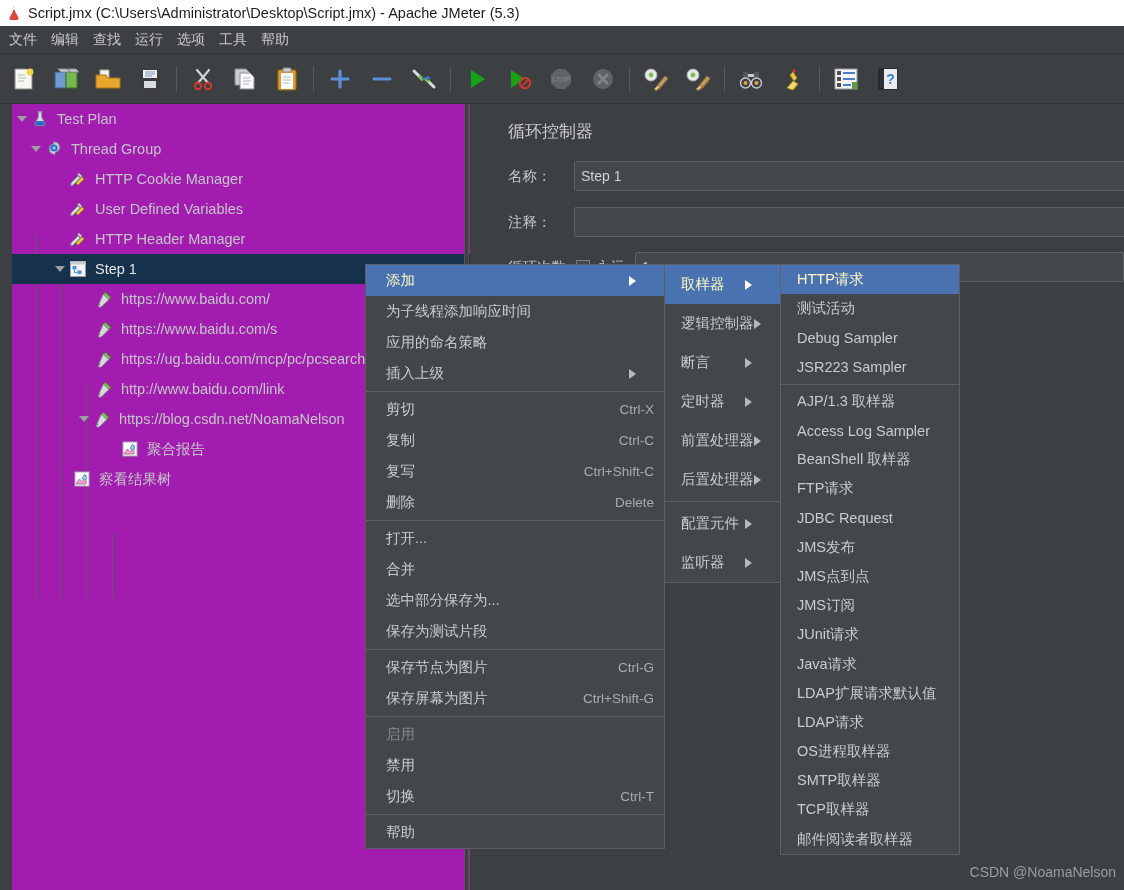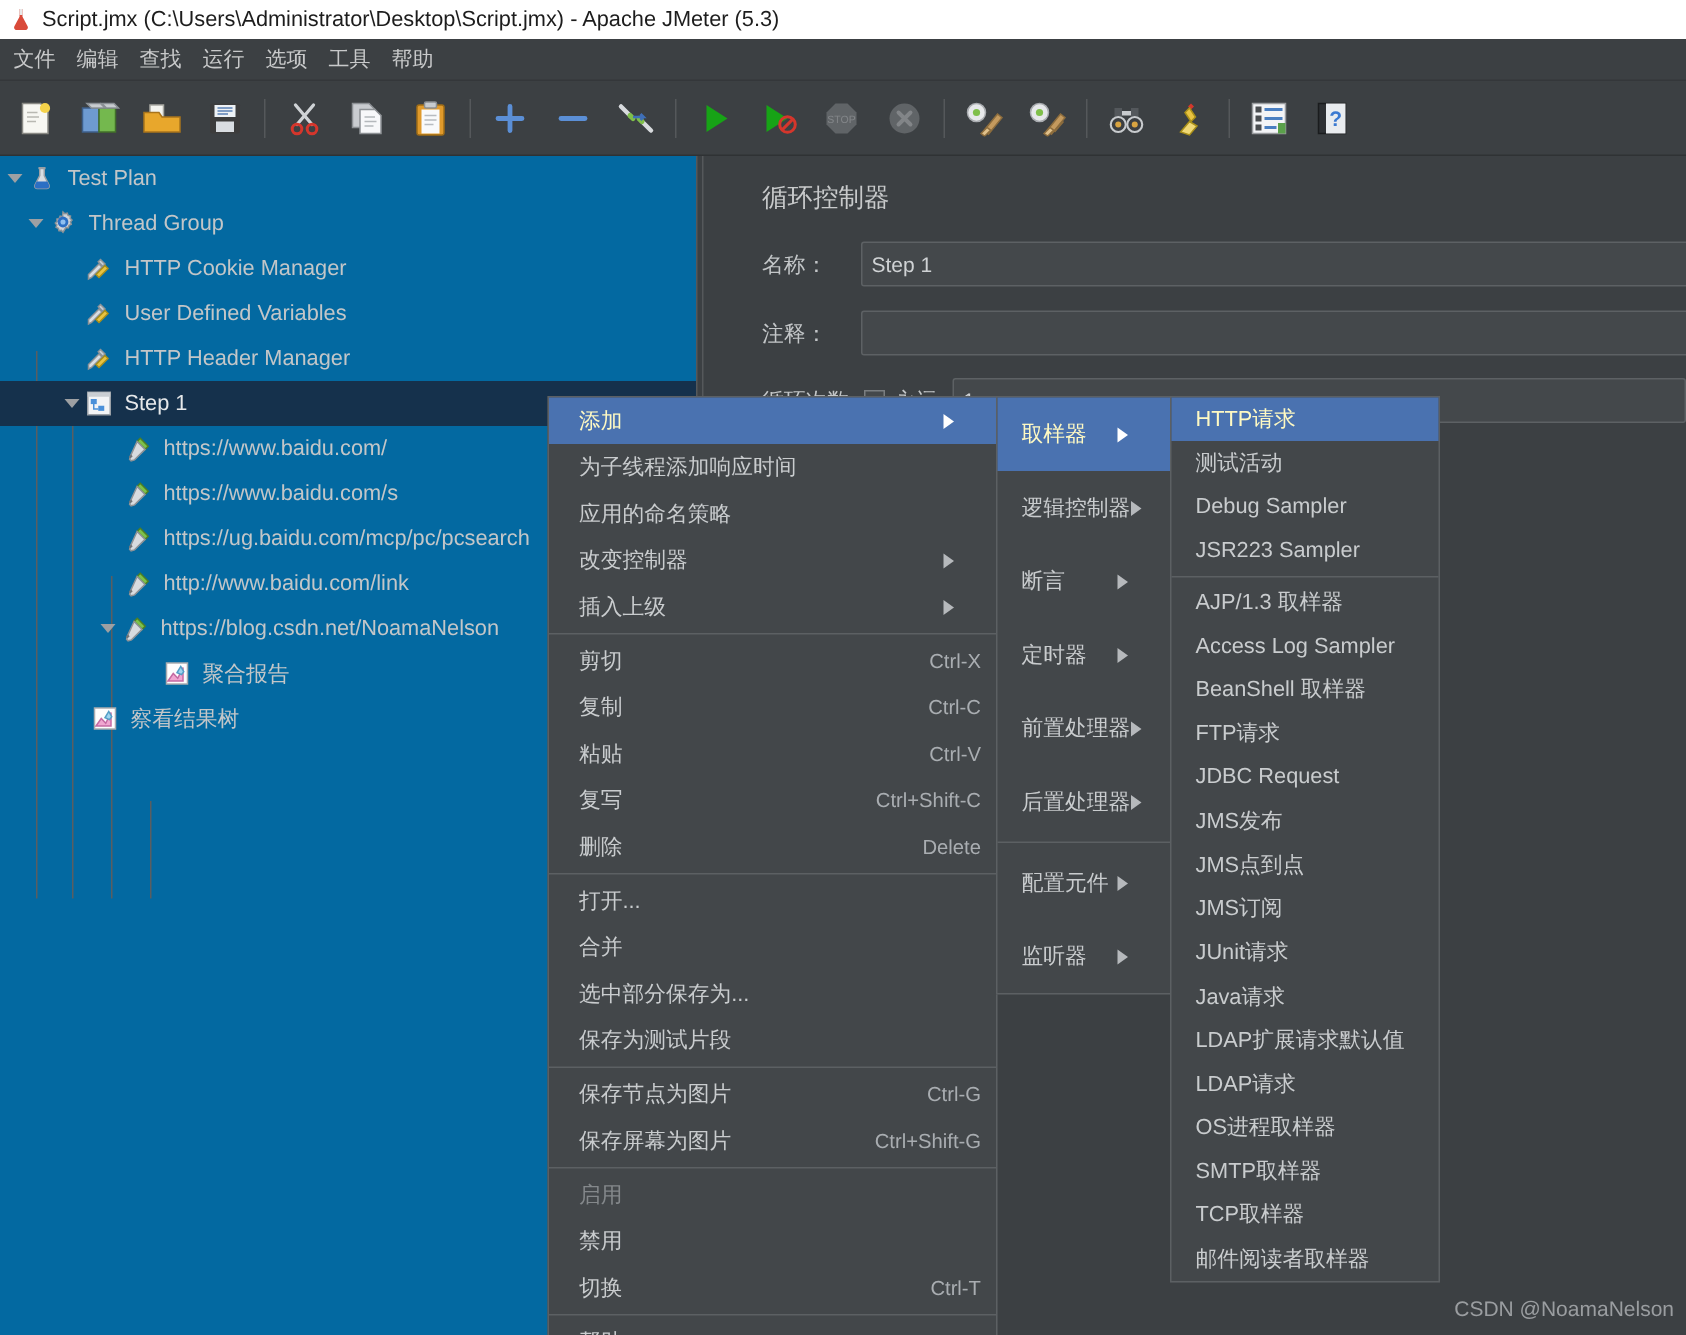--- a/index.html
+++ b/index.html
@@ -66,8 +66,8 @@
 
   
   #tree {
-    position: absolute; left: 0; top: 104px; width: 464px; height: 786px;
-    background: #0369a1;
+    position: absolute; left: 12px; top: 104px; width: 464px; height: 786px;
+    background: #a21caf;
     overflow: hidden;
   }
   .trow {

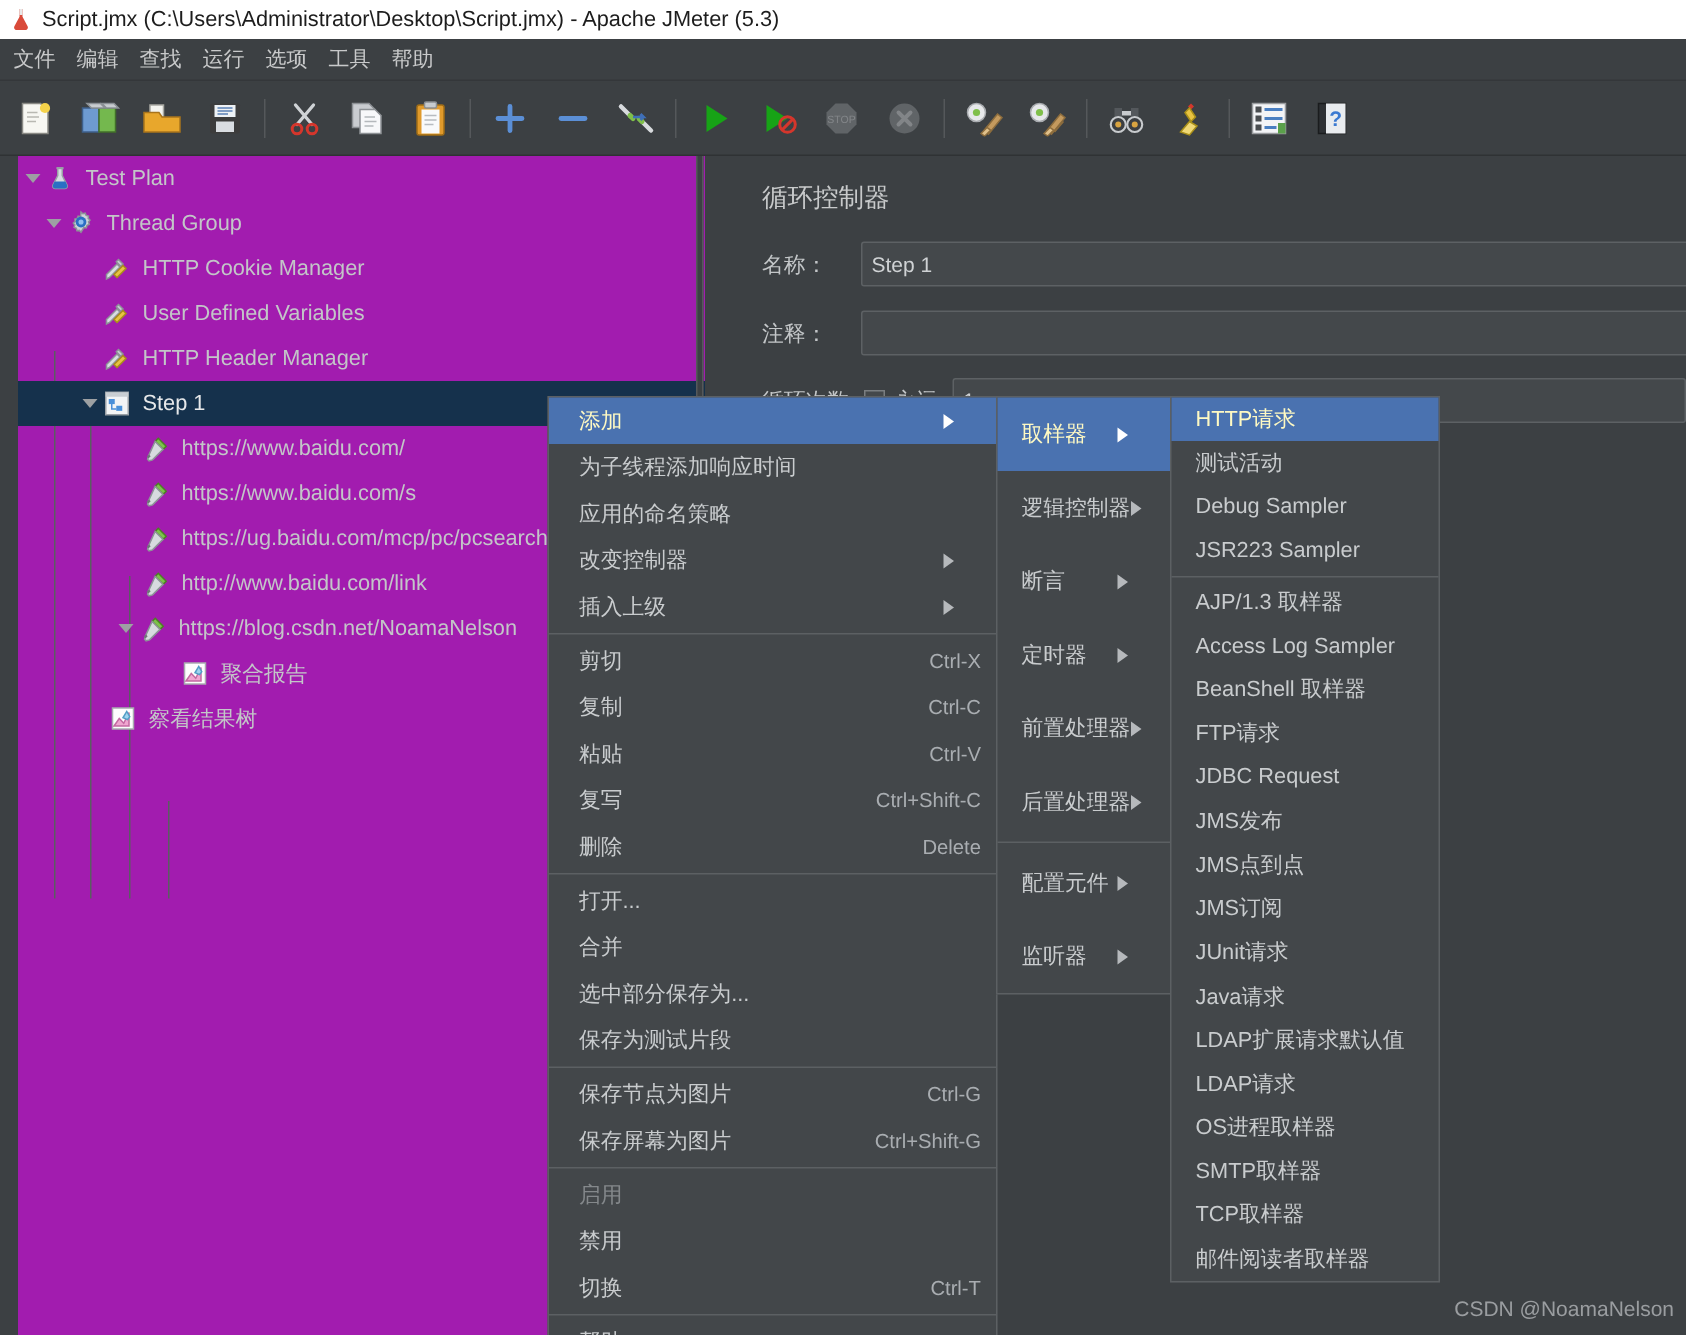--- a/index.html
+++ b/index.html
@@ -157,7 +157,7 @@
   #menu-add     { left: 664px; top: 264px; width: 117px; }
   #menu-sampler { left: 780px; top: 264px; width: 180px; }
   #menu-add .pitem, #menu-sampler .pitem { padding-left: 16px; }
-  #menu-add .pitem { height: 49px; }
+  #menu-add .pitem { height: 39px; }
   #menu-sampler .pitem { height: 29.2px; }
 
   

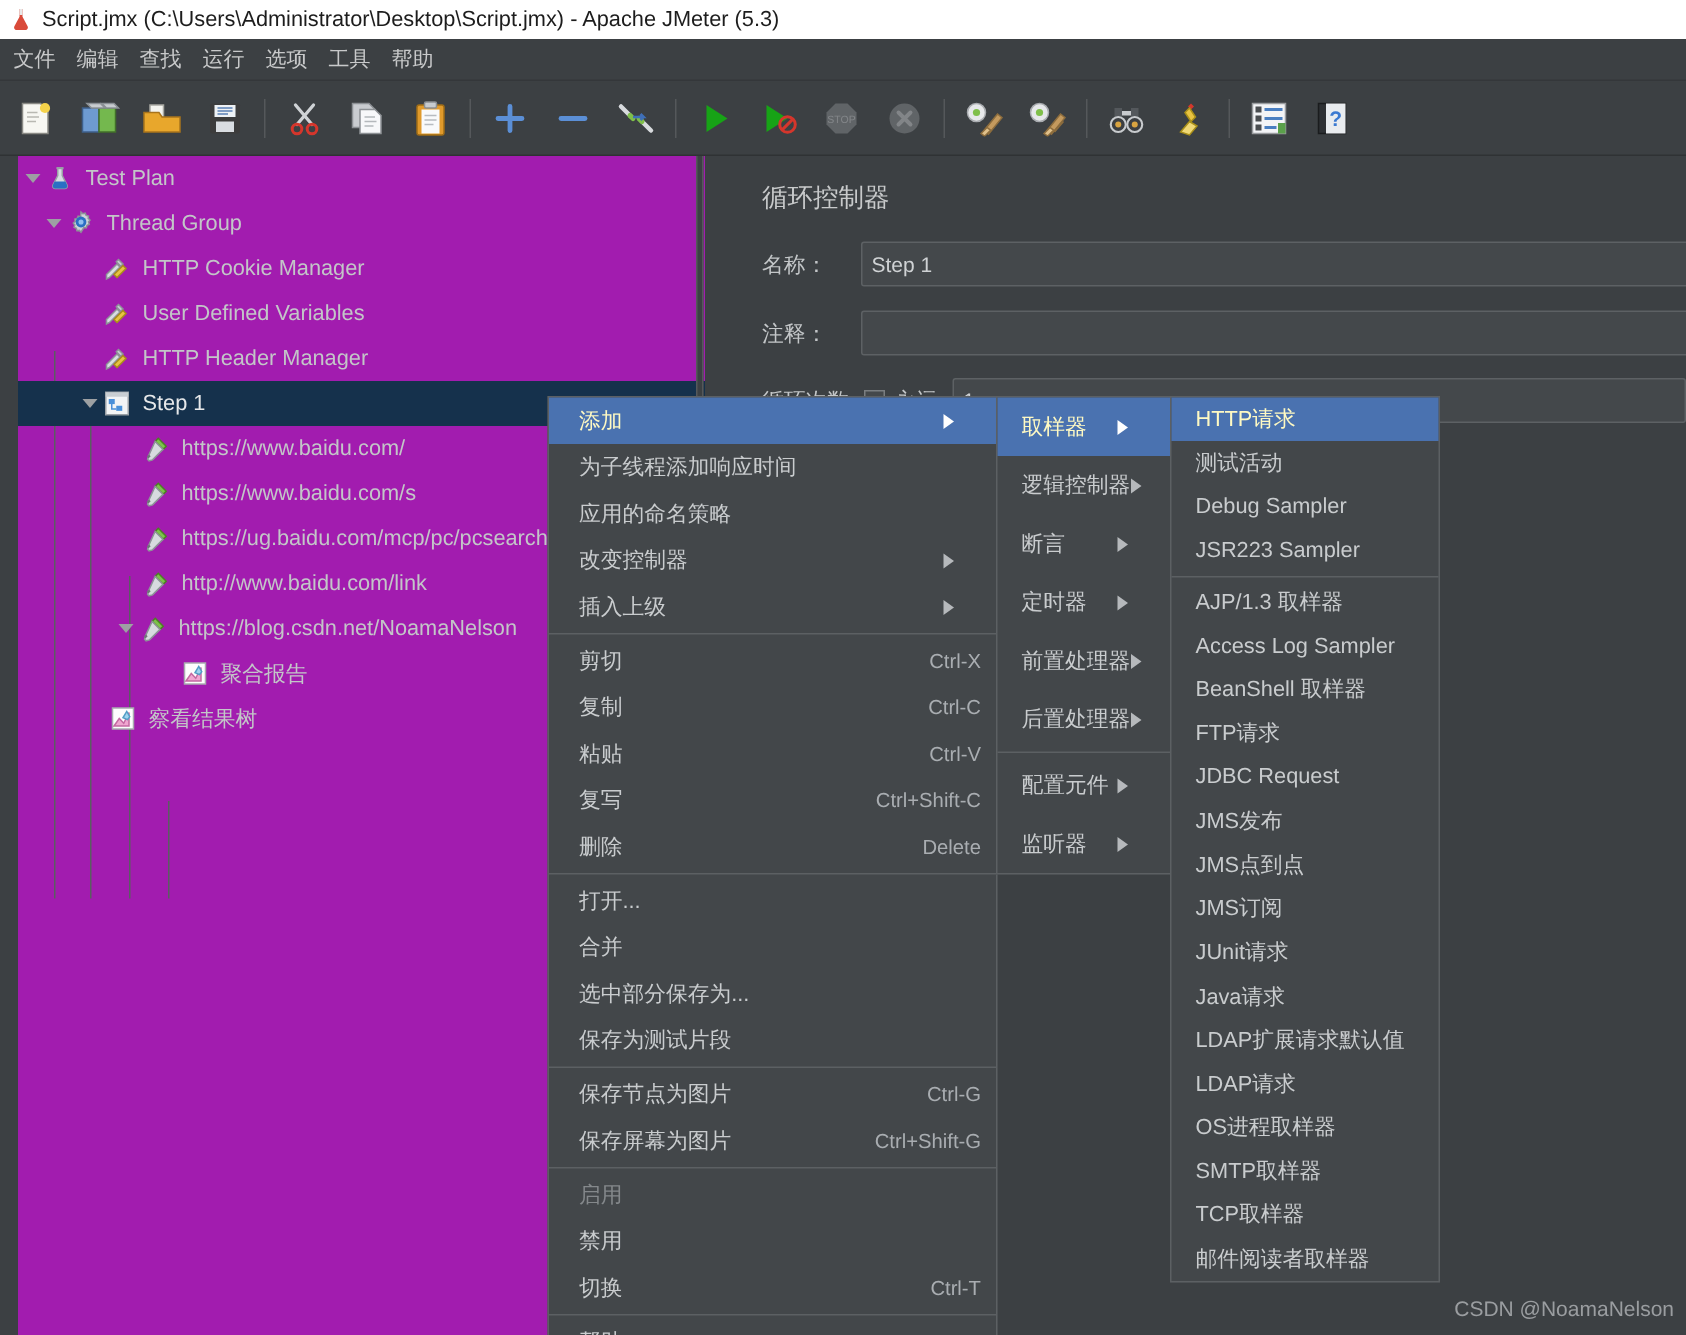--- a/index.html
+++ b/index.html
@@ -575,10 +575,6 @@
       <span>应用的命名策略</span>
     </div>
     <div class="pitem">
-      <span>改变控制器</span>
-      <span class="arrow"></span>
-    </div>
-    <div class="pitem">
       <span>插入上级</span>
       <span class="arrow"></span>
     </div>

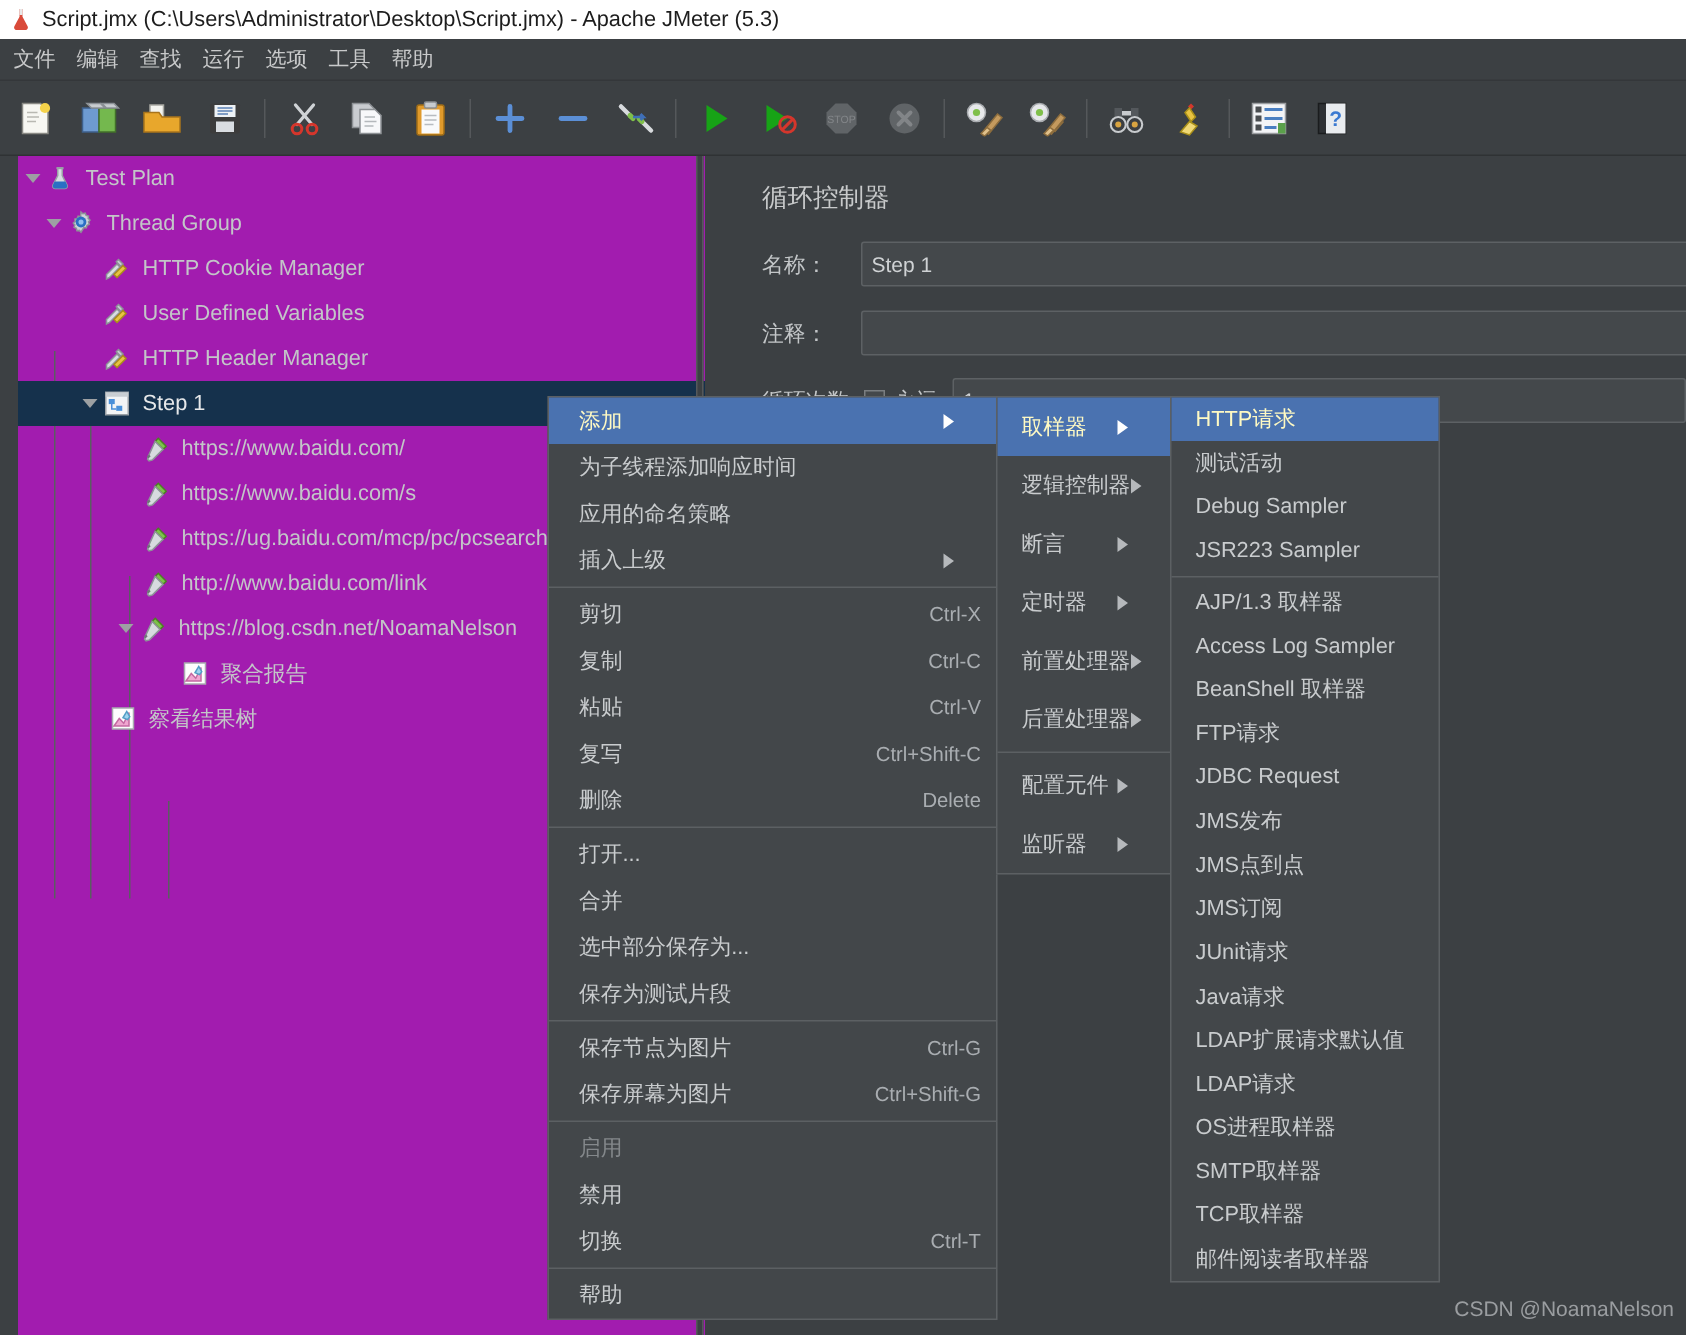--- a/index.html
+++ b/index.html
@@ -588,10 +588,6 @@
       <span class="acc">Ctrl-C</span>
     </div>
     <div class="pitem">
-      <span>粘贴</span>
-      <span class="acc">Ctrl-V</span>
-    </div>
-    <div class="pitem">
       <span>复写</span>
       <span class="acc">Ctrl+Shift-C</span>
     </div>

